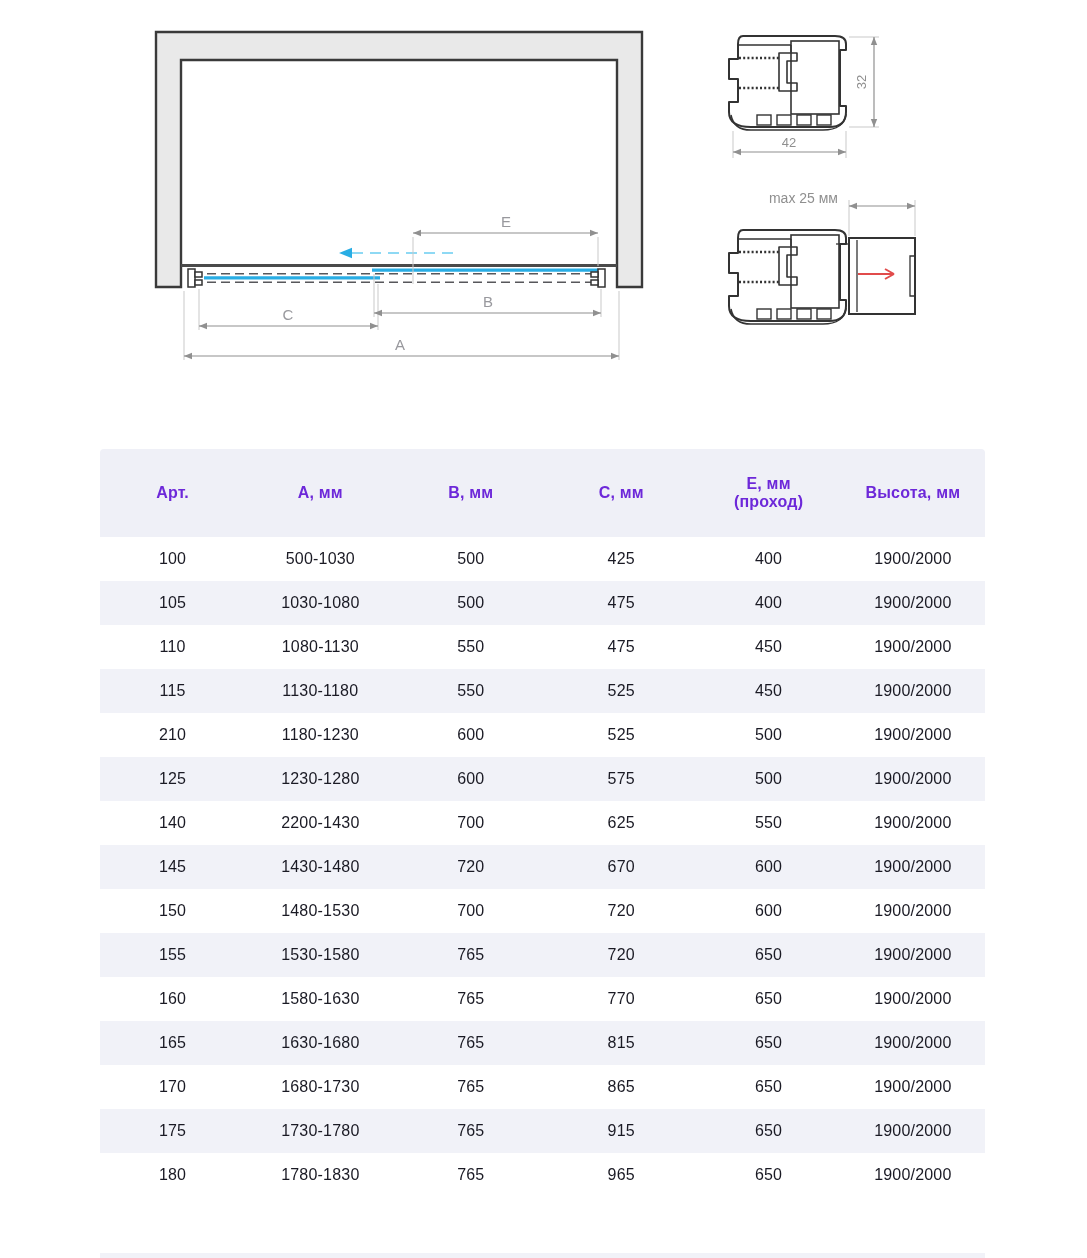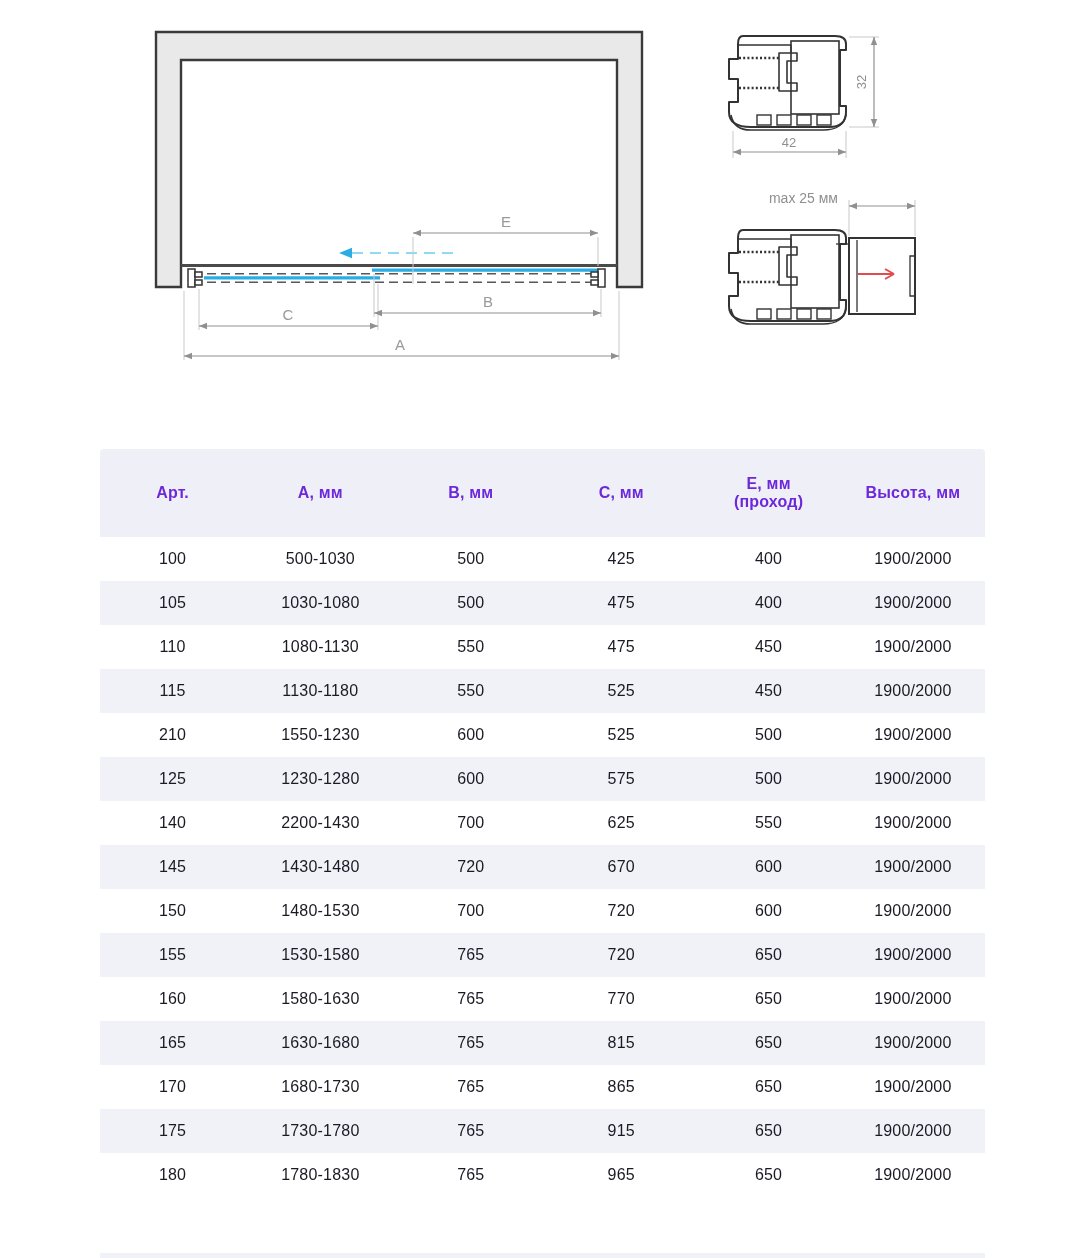--- a/index.html
+++ b/index.html
@@ -223,7 +223,7 @@
         </tr>
         <tr>
           <td>210</td>
-          <td>1550-1230</td>
+          <td>1180-1230</td>
           <td>600</td>
           <td>525</td>
           <td>500</td>

